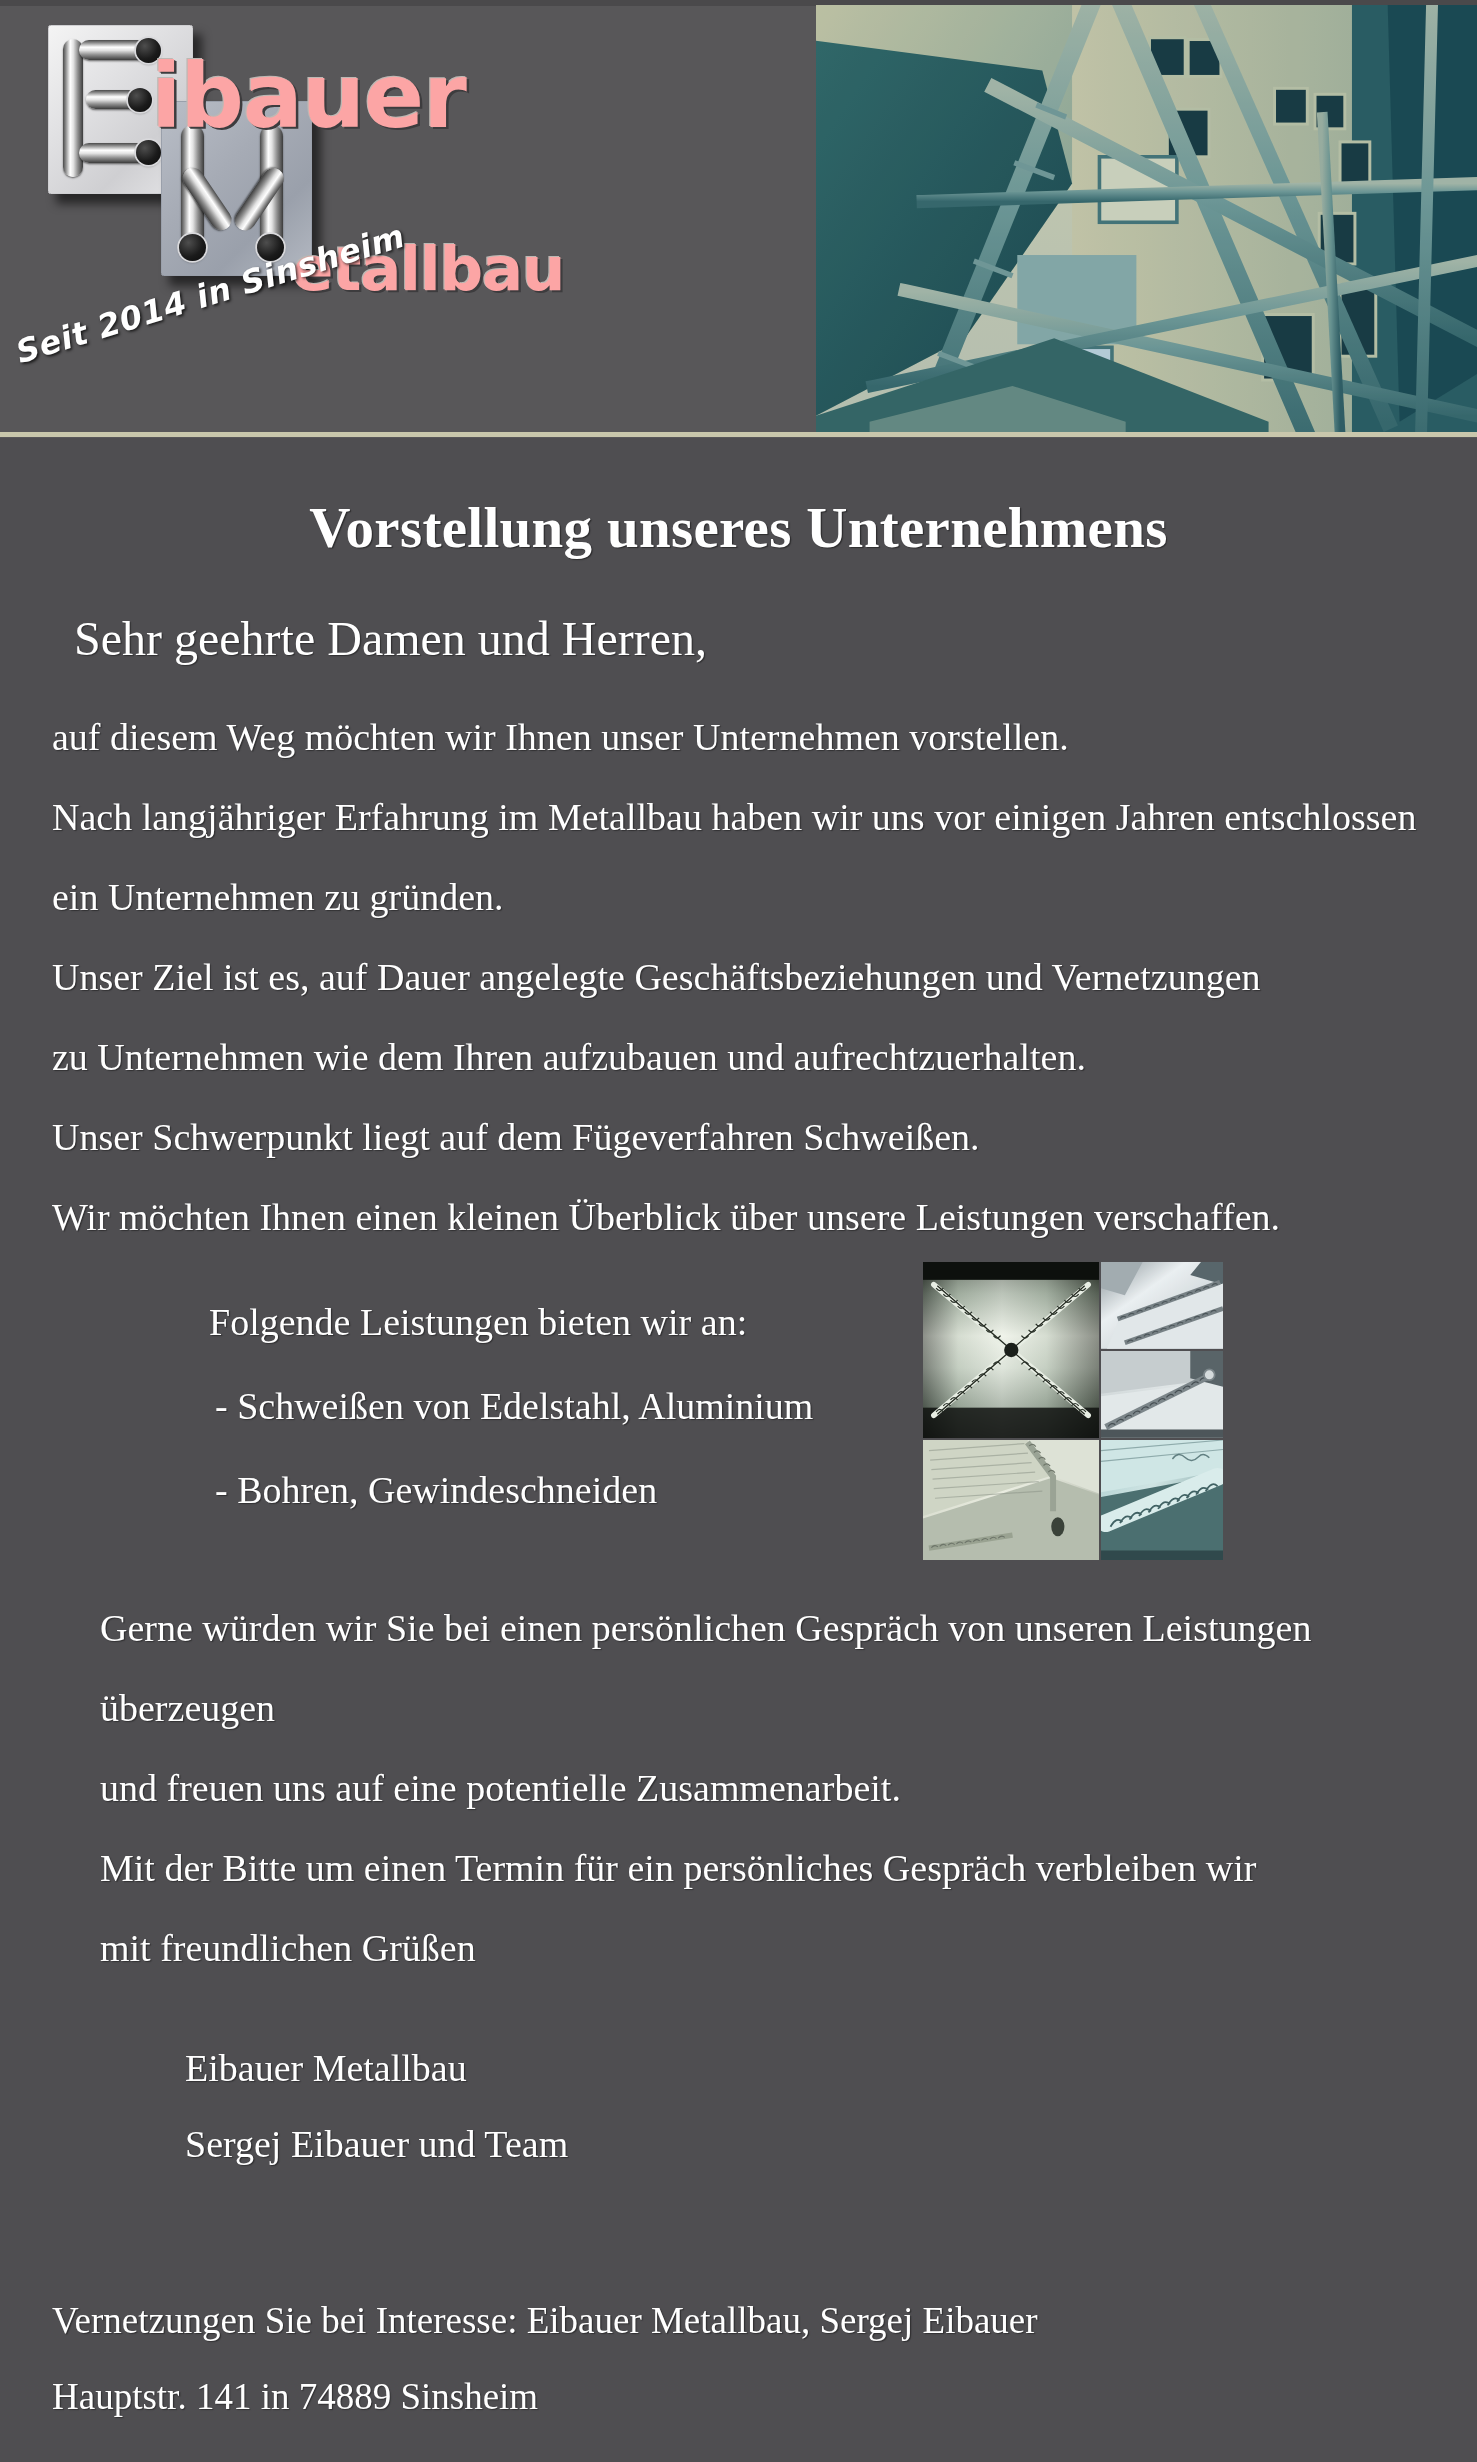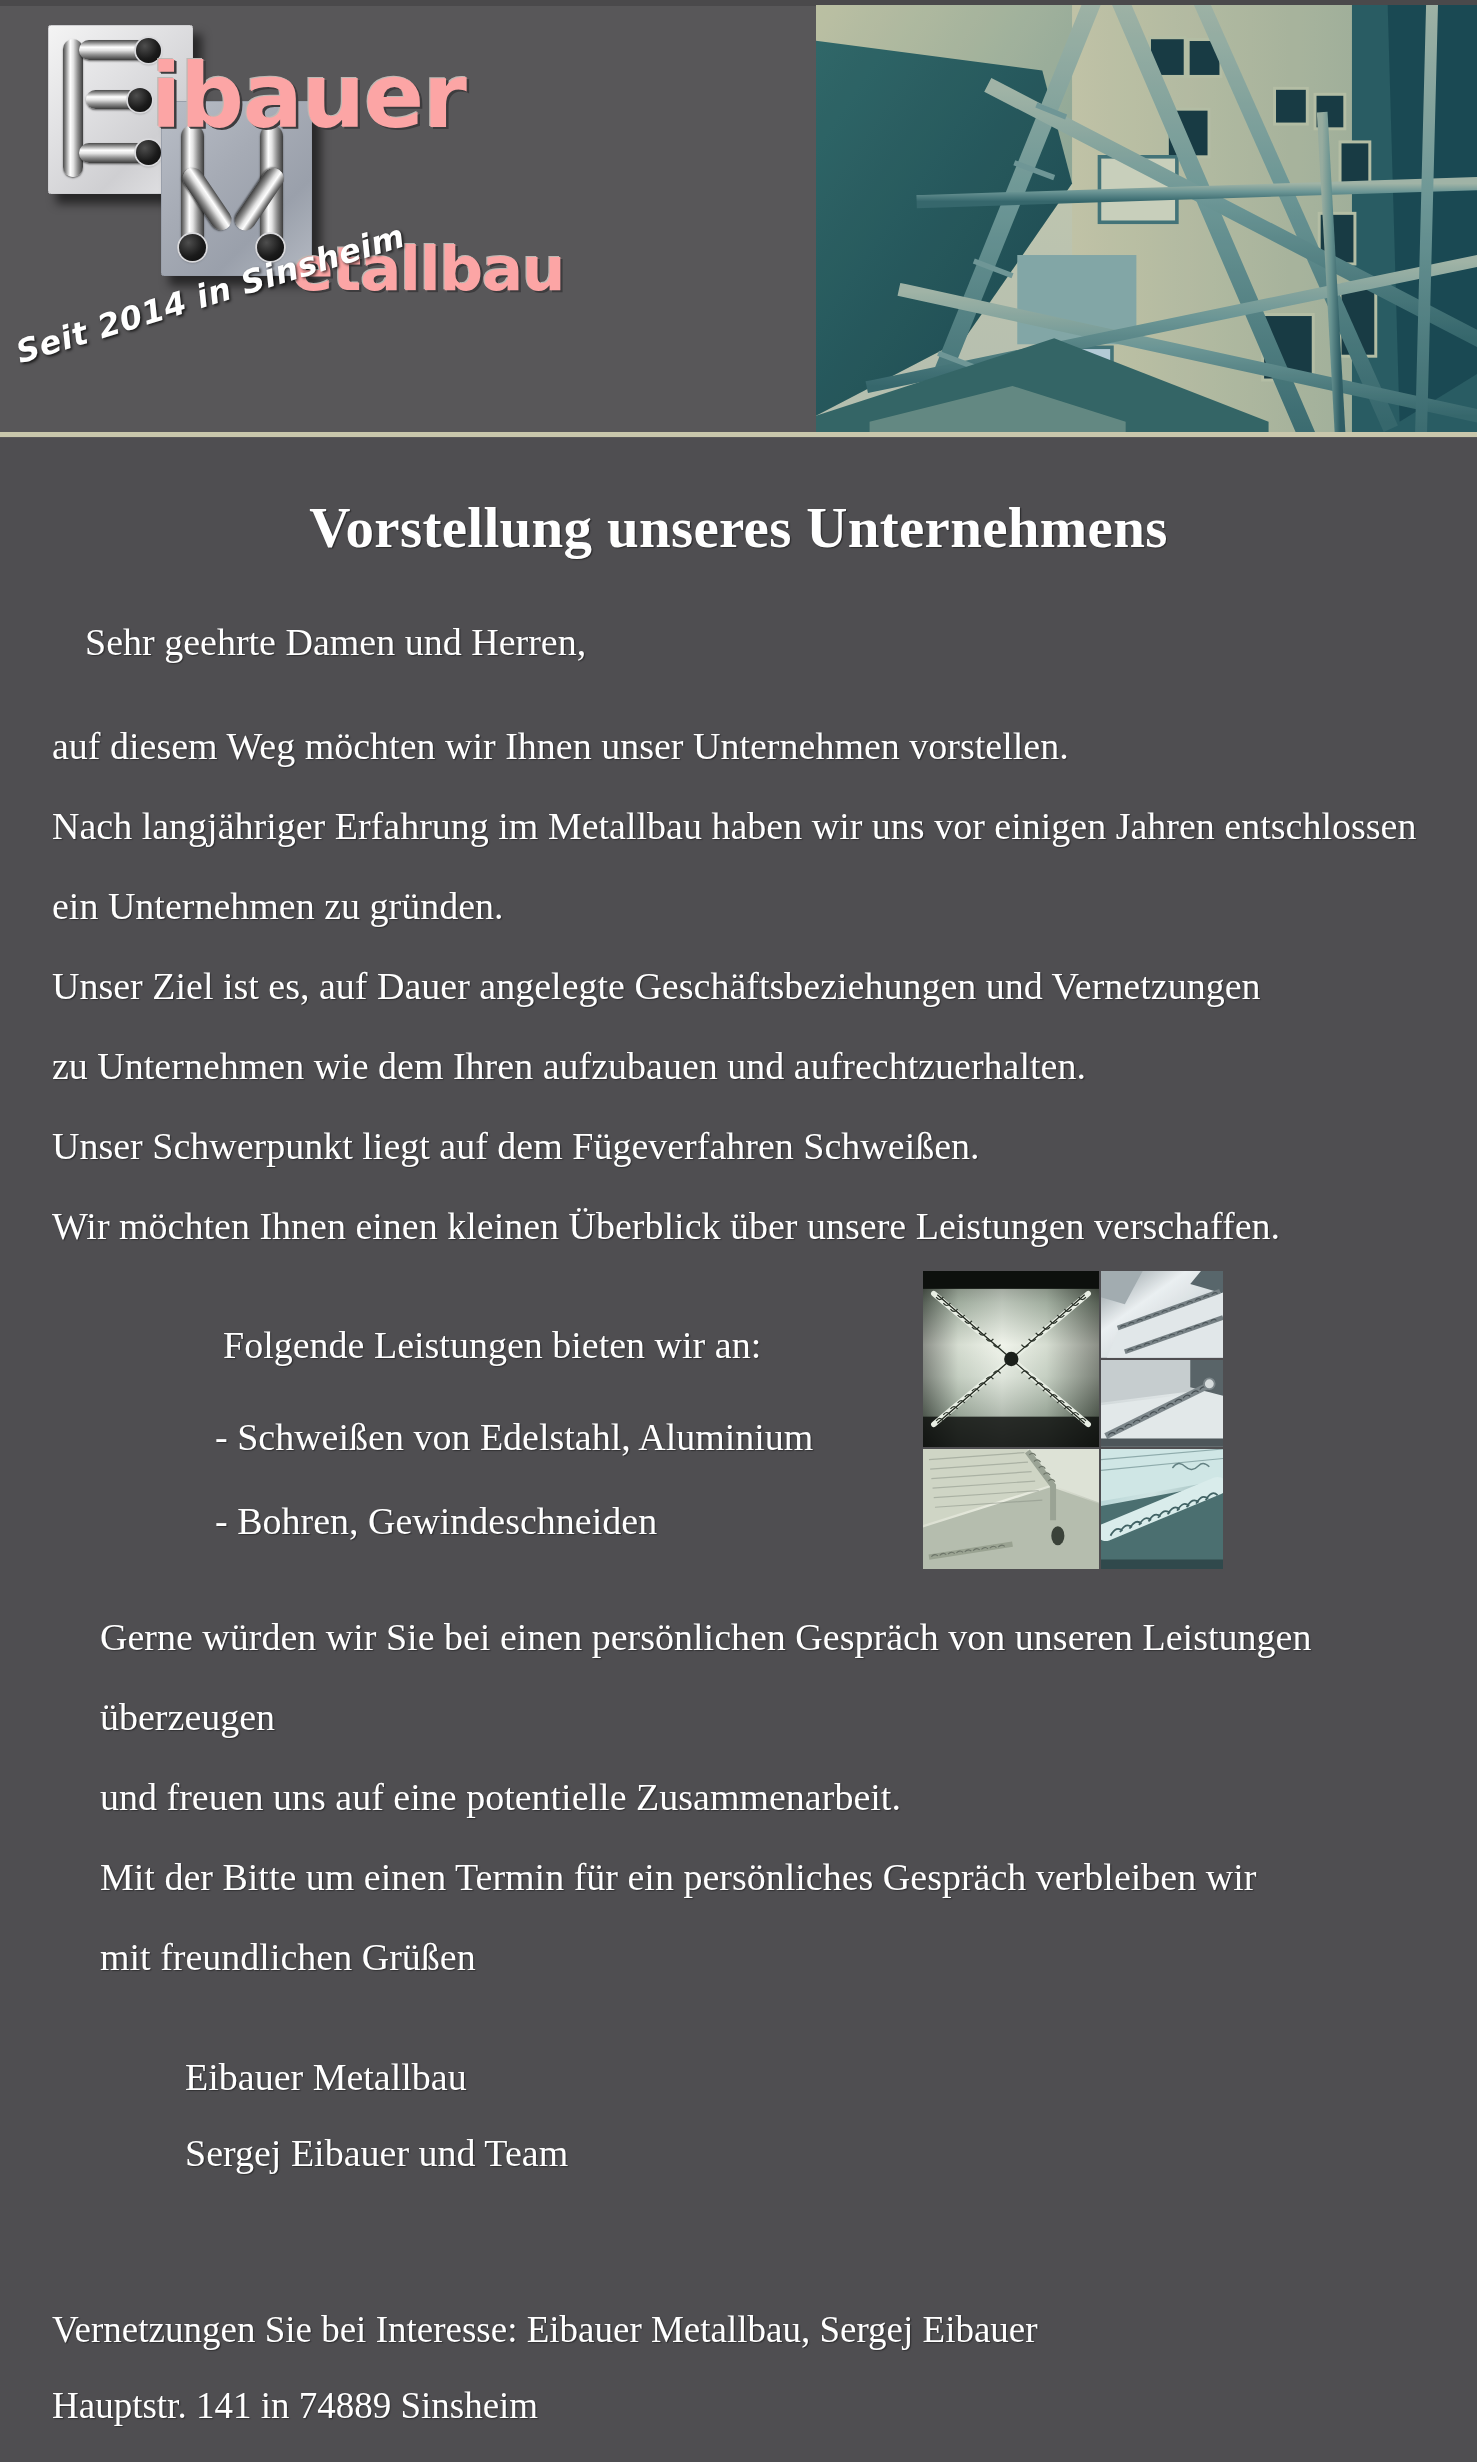--- a/index.html
+++ b/index.html
@@ -131,10 +131,10 @@
     text-shadow:1.2px 1.2px 1.2px rgba(0,0,0,.45);
   }
   .salutation{
-    margin:12px;
+    margin:1px;
     padding-left:73px;
     padding-top:55px;
-    font-size:38px;
+    font-size:48px;
     line-height:1;
     text-shadow:1.2px 1.2px 1.2px rgba(0,0,0,.4);
   }

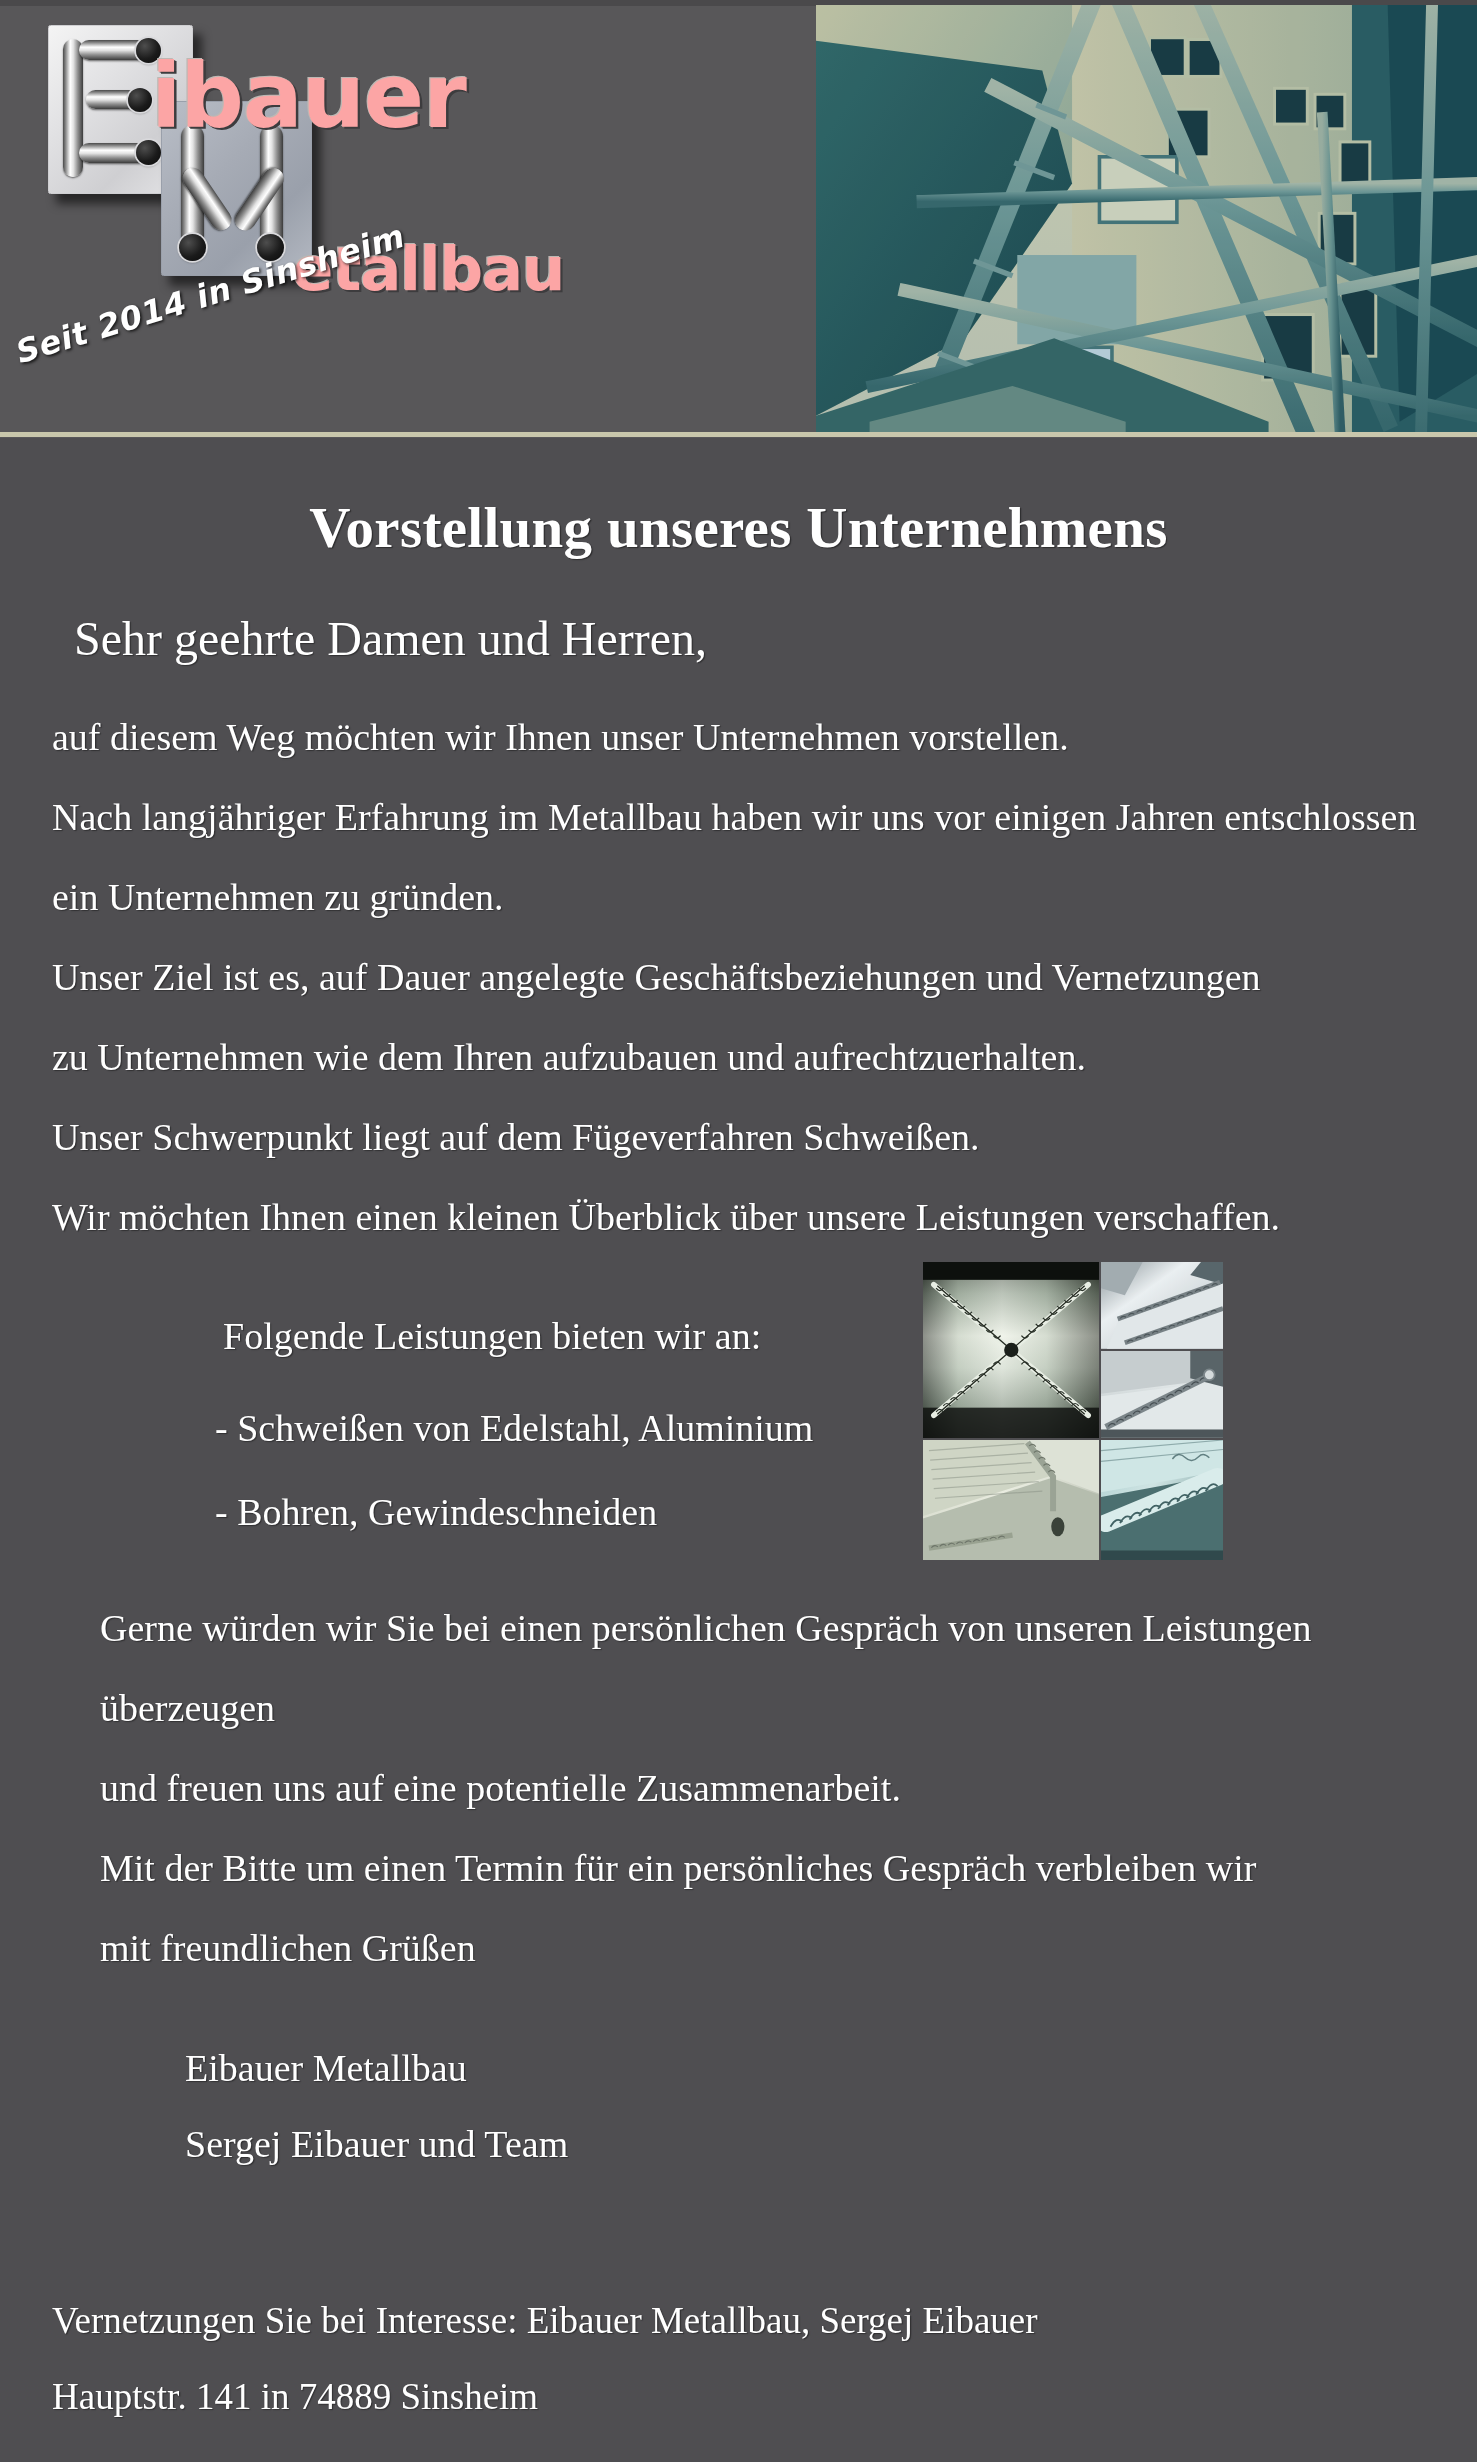--- a/index.html
+++ b/index.html
@@ -155,7 +155,7 @@
     min-height:280px;
   }
   .services-intro{
-    margin:16px;
+    margin:2px;
     padding-left:207px;
     font-size:38px;
     line-height:76px;

